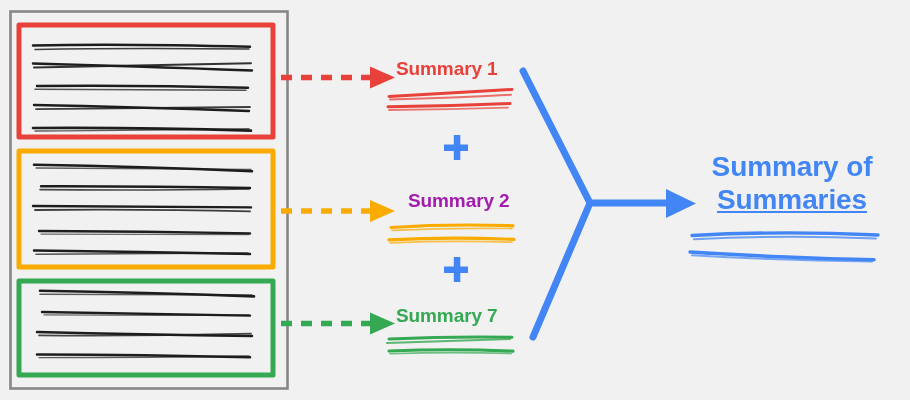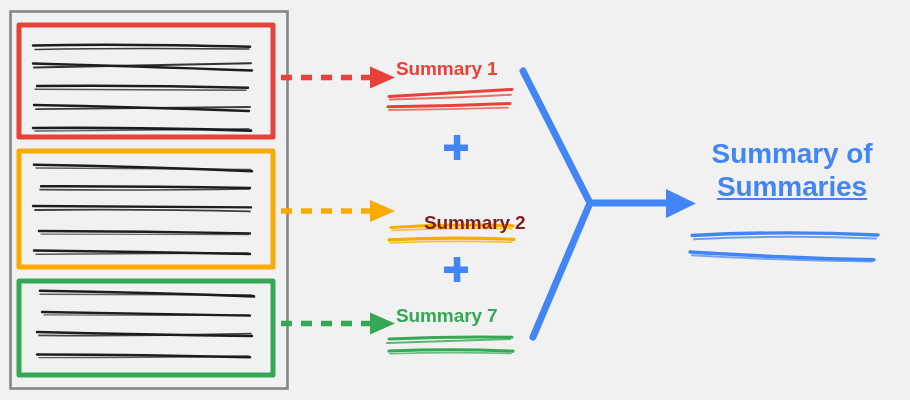--- a/index.html
+++ b/index.html
@@ -36,7 +36,7 @@
   #label-summary-2 { left: 424px; top: 190px; color: #7f1d1d; margin-top: 22px; }
   #label-summary-3 { left: 396px; top: 305px; color: #34A853; }
   #label-final {
-    left: 702px; top: 137px;
+    left: 702px; top: 150px;
     color: #4285F4;
     font-size: 28px;
     font-weight: 600;

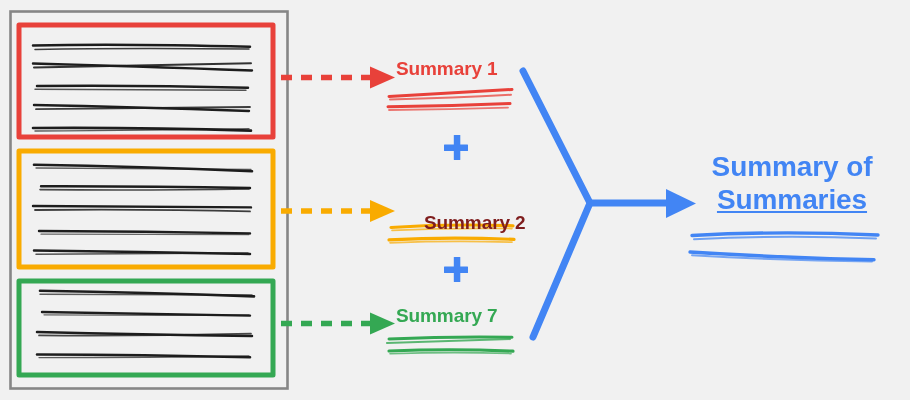--- a/index.html
+++ b/index.html
@@ -33,7 +33,7 @@
     font-size: 19px;
   }
   #label-summary-1 { left: 396px; top: 58px; color: #E8413A; }
-  #label-summary-2 { left: 424px; top: 190px; color: #7f1d1d; margin-top: 22px; }
+  #label-summary-2 { left: 408px; top: 190px; color: #a21caf; }
   #label-summary-3 { left: 396px; top: 305px; color: #34A853; }
   #label-final {
     left: 702px; top: 150px;

